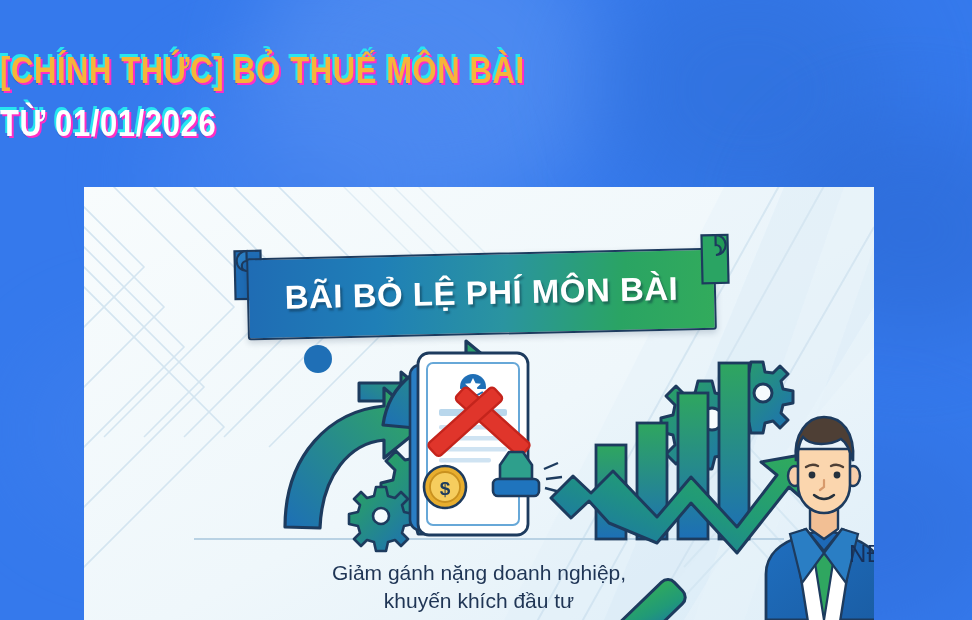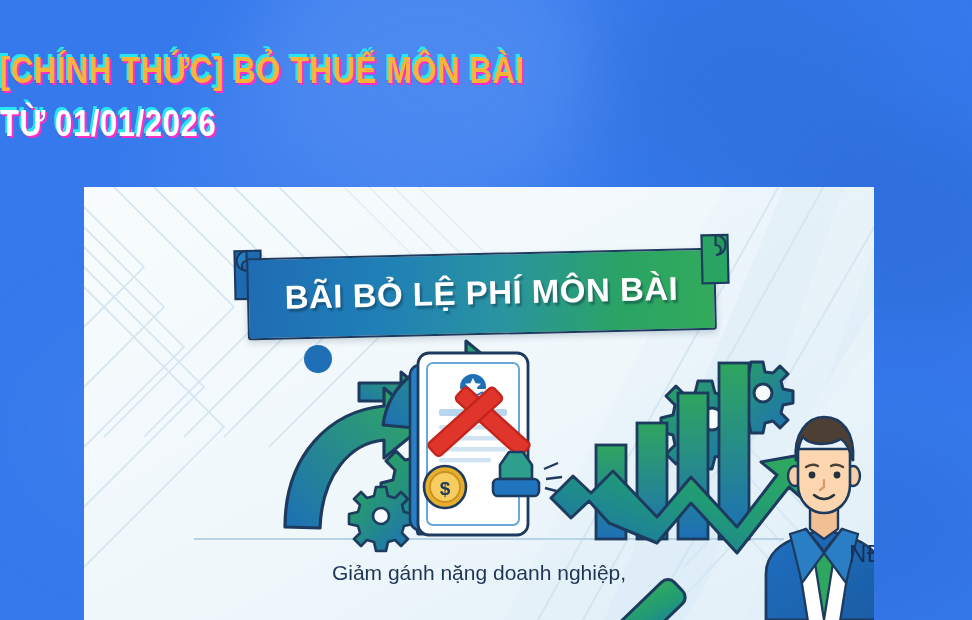--- a/index.html
+++ b/index.html
@@ -366,6 +366,7 @@
 
   <div class="caption">
     <span>Giảm gánh nặng doanh nghiệp,</span>
+    <span>khuyến khích đầu tư</span>
   </div>
 </div>
 

